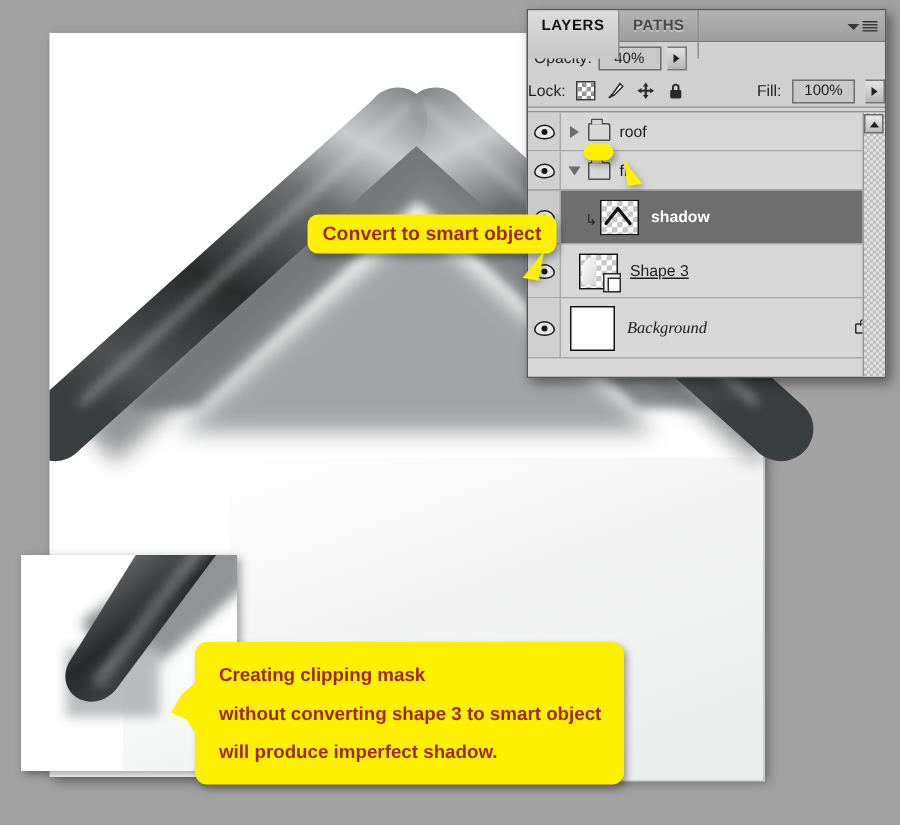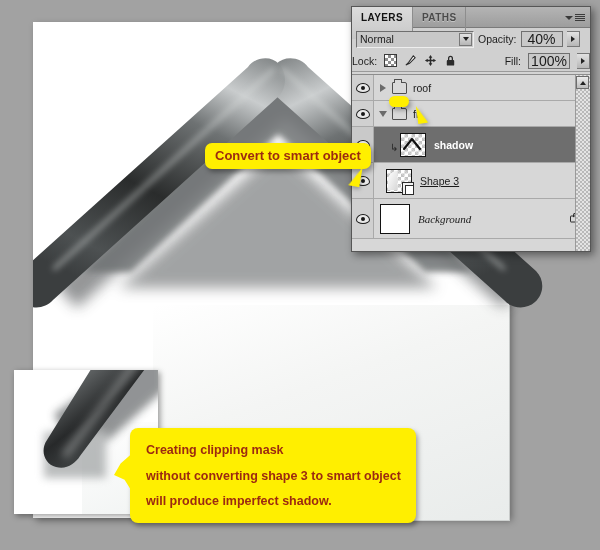--- a/index.html
+++ b/index.html
@@ -421,12 +421,6 @@
   </div>
 
   <div class="blendrow">
-    <div class="blend-select">
-      <span>Normal</span>
-      <span class="arrowbtn">
-        <span class="caret-down"></span>
-      </span>
-    </div>
     <span class="lbl">Opacity:</span>
     <span class="numfield">40%</span>
     <span class="spin">

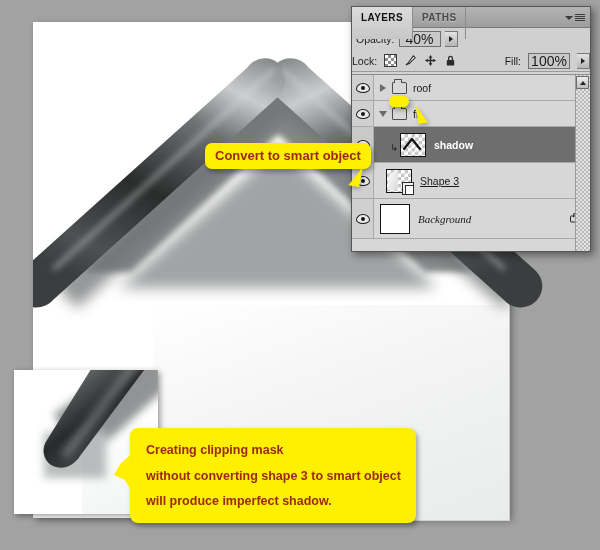--- a/index.html
+++ b/index.html
@@ -133,7 +133,7 @@
     background: #c9c9c9;
     border: 1px solid #6f6f6f;
     display:flex; align-items:center; justify-content:center;
-    font-size:14px;
+    font-size:10px;
   }
   .spin {
     width:13px;height:16px;

